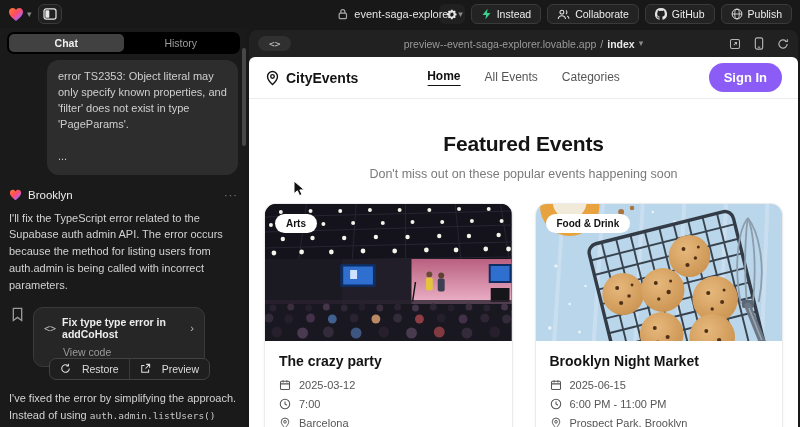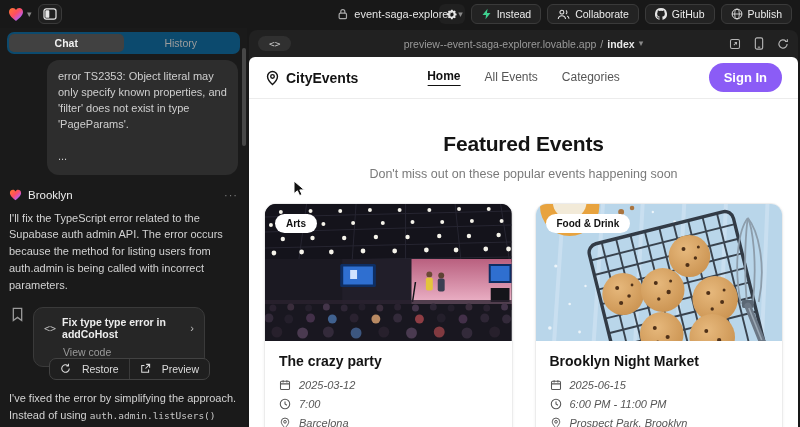--- a/index.html
+++ b/index.html
@@ -22,7 +22,7 @@
 
   
   .sidebar { width:247px; position:relative; padding:4px 7px 0; background:#1a1a1a; flex:none; }
-  .segmented { display:flex; background:#0c4a6e; border-radius:7px; padding:2px;align-items:center; }
+  .segmented { display:flex; background:#000000; border-radius:7px; padding:2px;align-items:center; }
   .seg { flex:1; text-align:center; font-size:10.5px; color:#9c9c9c; padding:3px 0; border-radius:5px; }
   .seg.active { background:#414141; color:#f0f0f0; font-weight:bold; }
   .chat { padding:6px 2px 0 0; }

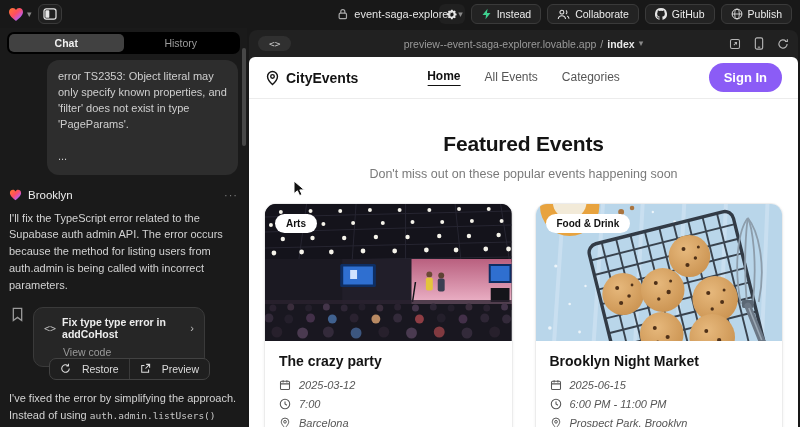--- a/index.html
+++ b/index.html
@@ -72,7 +72,7 @@
   .badge { position:absolute; top:10px; left:10px; background:#fff; border-radius:999px; padding:4px 11px; font-size:10px; font-weight:bold; color:#111; }
   .card-body { padding:12px 14px; }
   .card-title { font-size:14px; font-weight:bold; color:#141414; margin-bottom:10px; }
-  .meta { display:flex; align-items:center; gap:8px; font-size:11px; color:#555; margin-bottom:7px;font-style:italic; }
+  .meta { display:flex; align-items:center; gap:8px; font-size:11px; color:#555; margin-bottom:7px; }
   .meta svg { flex:none; }
 
   .cursor { position:absolute; left:293px; top:180px; z-index:50; }

